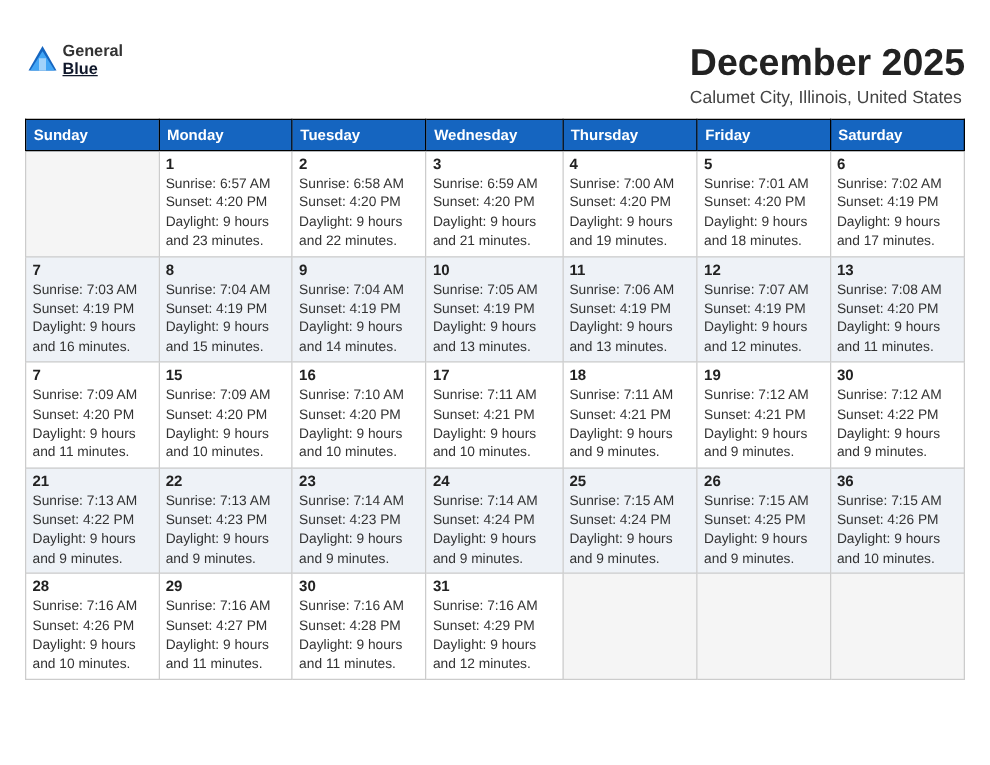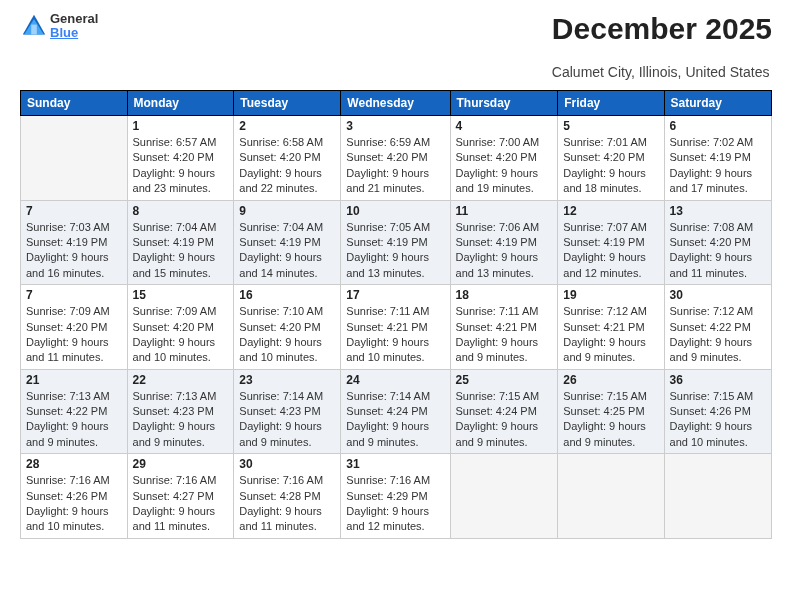--- a/index.html
+++ b/index.html
@@ -14,7 +14,7 @@
       width: 792px;
       height: 432px;
       background: #fff;
-      padding: 12px 20px 12px 20px;
+      padding: 34px 20px 12px 20px;
     }
     .header {
       display: flex;

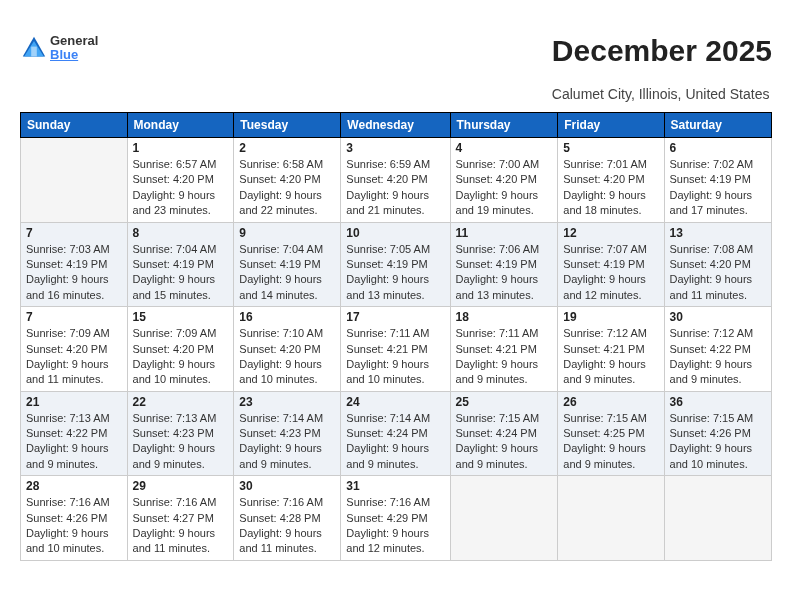--- a/index.html
+++ b/index.html
@@ -35,7 +35,7 @@
       line-height: 1.1;
     }
     .logo-text .general { color: #333; }
-    .logo-text .blue { color: #3b82f6; text-decoration: underline; }
+    .logo-text .blue { color: #0f172a; text-decoration: underline; }
     .logo-icon {
       width: 28px;
       height: 28px;

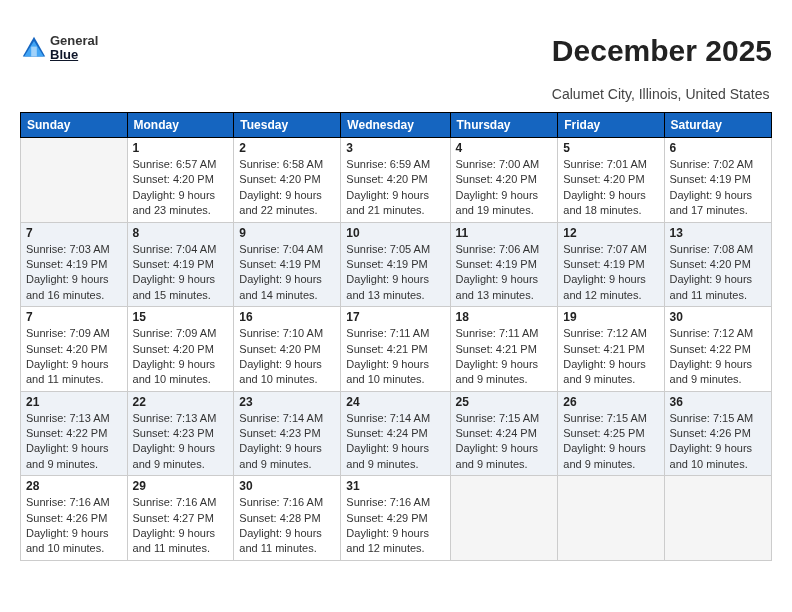--- a/index.html
+++ b/index.html
@@ -50,7 +50,7 @@
     .subtitle {
       font-size: 14px;
       color: #444;
-      margin-top: 18px;
+      margin-top: 1px;
     }
     .calendar {
       width: 100%;

